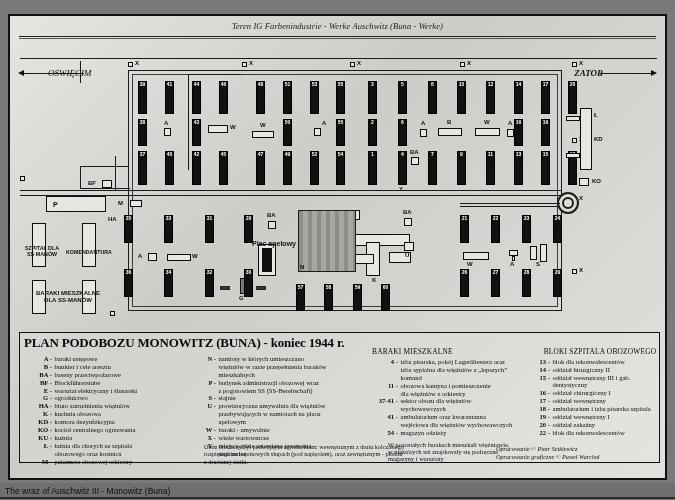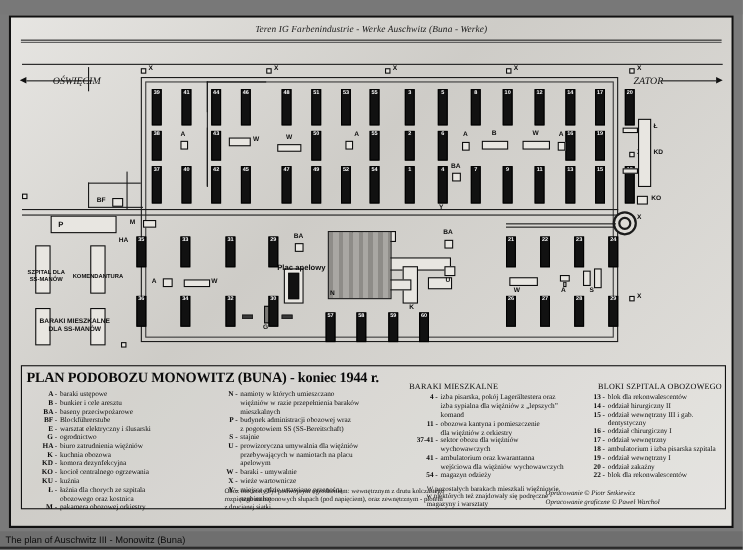--- a/index.html
+++ b/index.html
@@ -25,7 +25,7 @@
   .arr{position:absolute;font-family:"Liberation Serif",serif;font-style:italic;
        font-size:9px;color:#111;white-space:nowrap;text-align:right;}
   .arr.l{left:10px;}
-  .arr.r{right:10px;}
+  .arr.r{right:10px;font-weight:bold;}
   .arrhead{position:absolute;width:0;height:0;top:3px;}
 
   

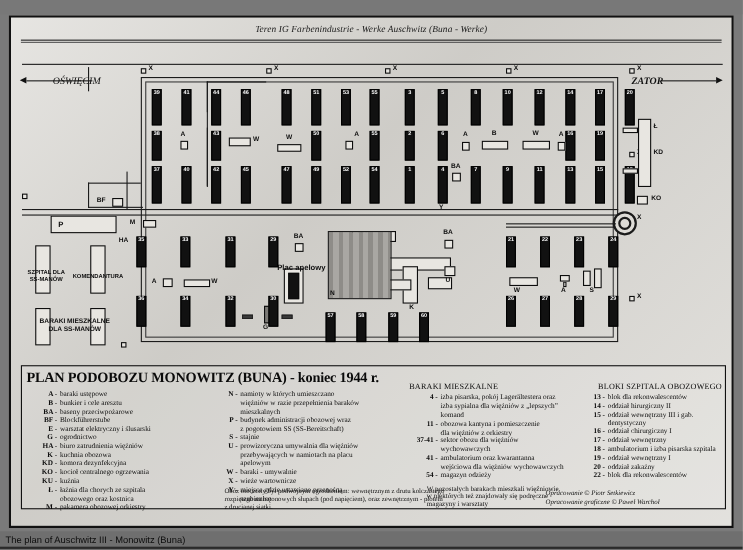--- a/index.html
+++ b/index.html
@@ -664,7 +664,7 @@
 
   <div class="caption">
     <div class="cap-line"></div>
-    <span>The plan of Auschwitz III - Monowitz (Buna)</span>
+    <span>The wraz of Auschwitz III - Monowitz (Buna)</span>
   </div>
 
 </div>

